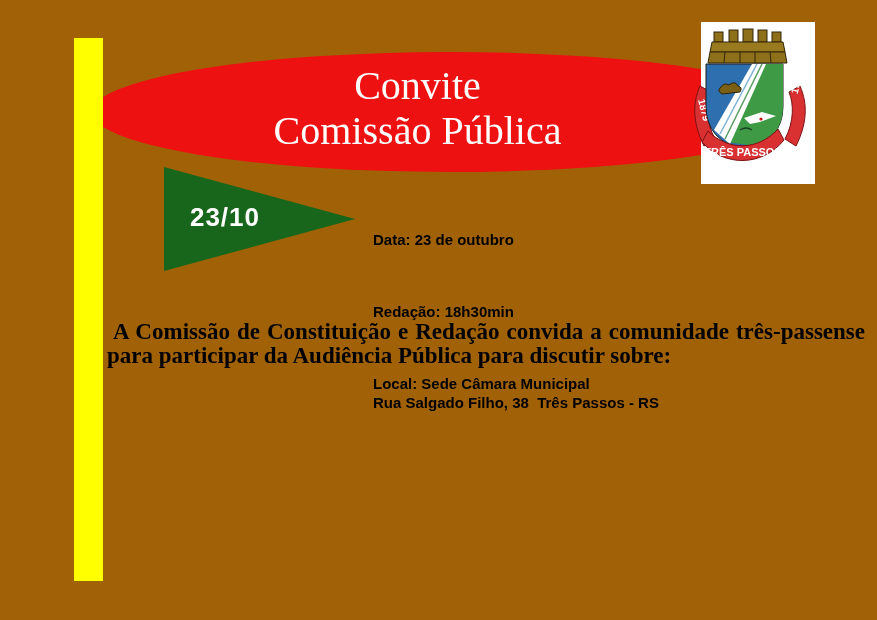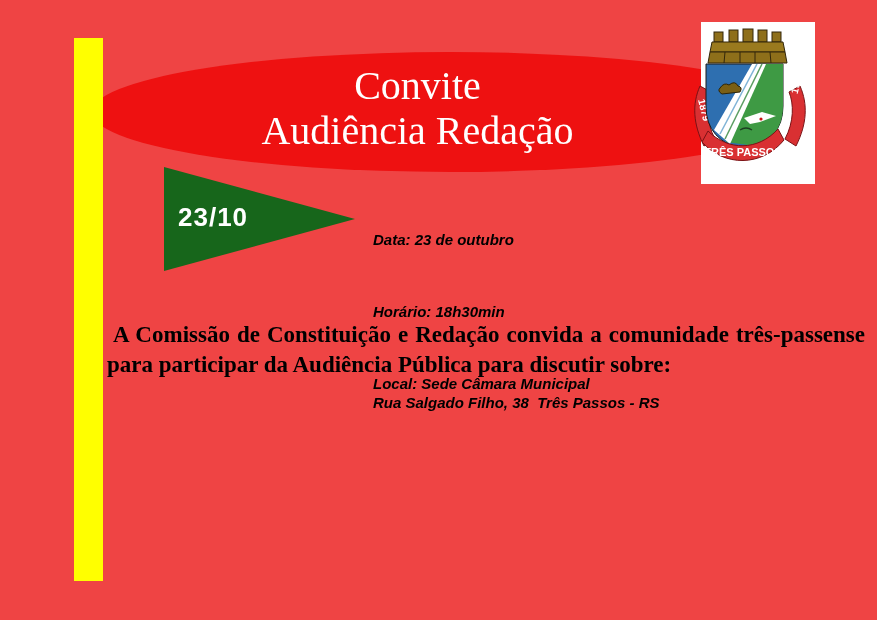--- a/index.html
+++ b/index.html
@@ -6,7 +6,7 @@
   html,body { background:#fff; }
   #page {
     position:relative; width:877px; height:620px;
-    background:#ef4444; overflow:hidden;
+    background:#a16207; overflow:hidden;
     font-family:"Liberation Serif", serif;
   }
   

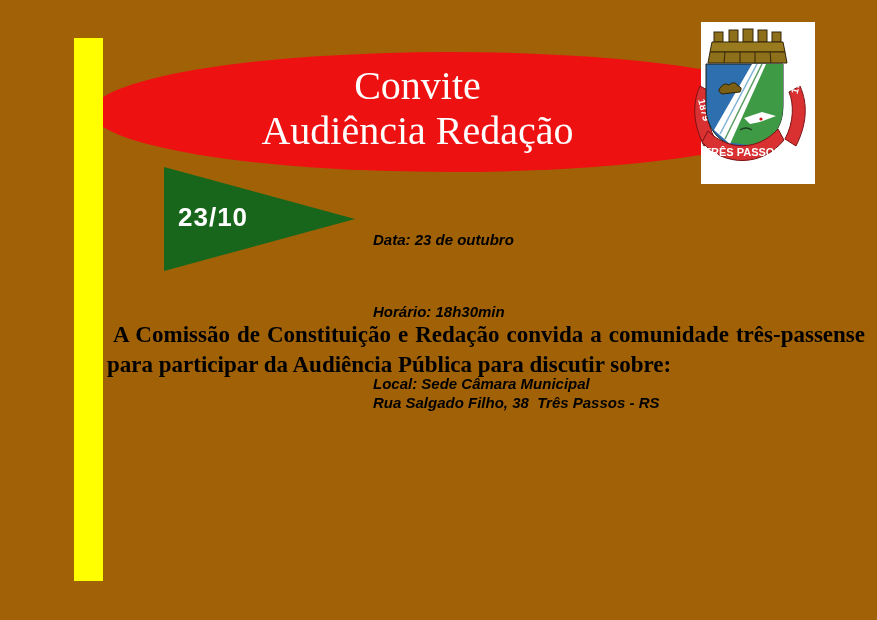--- a/index.html
+++ b/index.html
@@ -74,7 +74,7 @@
   <div id="title-ellipse"></div>
   <div id="title-text">
     <span>Convite</span>
-    <span>Audiência Redação</span>
+    <span>Comissão Pública</span>
   </div>
 
   <div id="crest-box"></div>

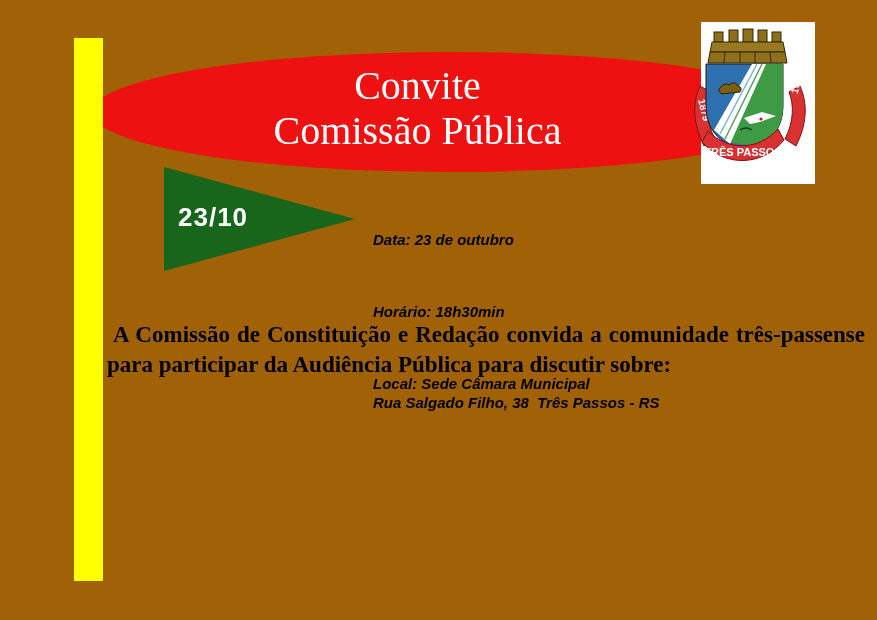--- a/index.html
+++ b/index.html
@@ -39,8 +39,8 @@
     clip-path:polygon(0 0, 100% 50%, 0 100%);
   }
   #date-flag-label {
-    position:absolute; left:178px; top:202px; width:92px; z-index:4;
-    text-align:left; color:#ffffff;
+    position:absolute; left:168px; top:202px; width:92px; z-index:4;
+    text-align:right; color:#ffffff;
     font-family:"Liberation Sans", sans-serif;
     font-size:26px; font-weight:700; letter-spacing:1px;
   }

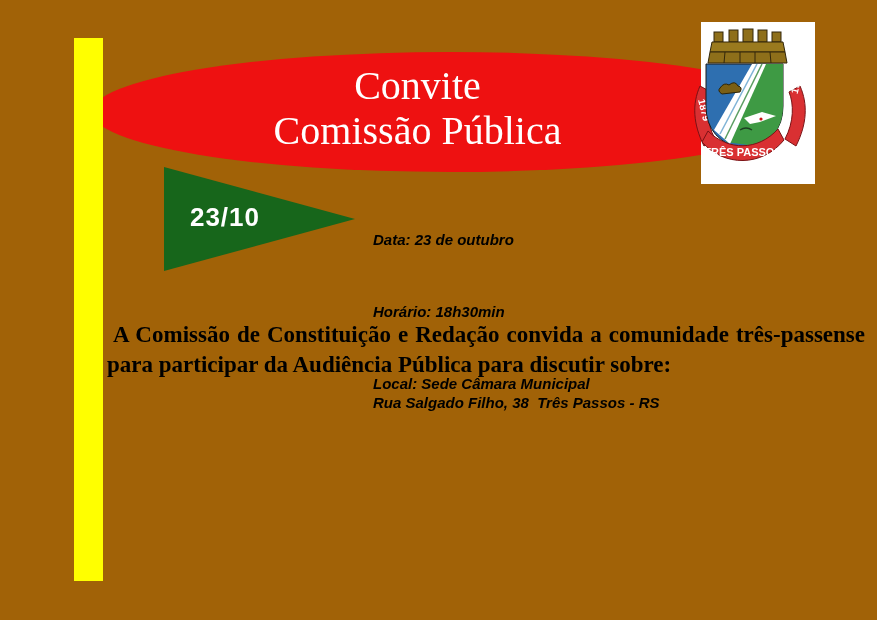--- a/index.html
+++ b/index.html
@@ -51,7 +51,7 @@
     font-size:15px; font-weight:700; color:#000;
     line-height:19px; white-space:pre-wrap;
   }
-  #details p { margin:0 0 15px 0;font-style:italic; }
+  #details p { margin:0 0 15px 0; }
   #details p:last-child { margin-bottom:0; }
   
   #body-copy {

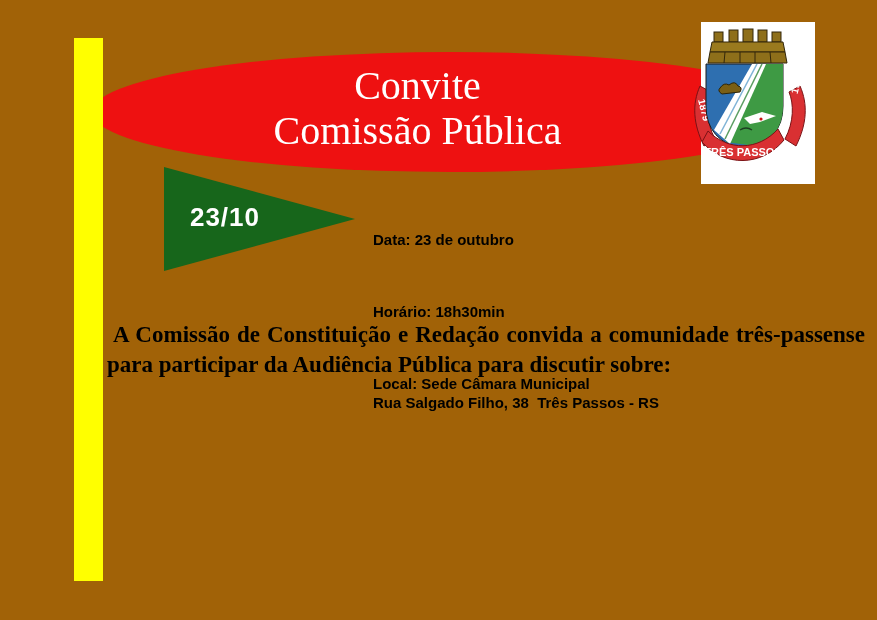--- a/index.html
+++ b/index.html
@@ -129,7 +129,7 @@
 
   <div id="details">
     <p>Data: 23 de outubro</p>
-    <p>Horário: 18h30min</p>
+    <p>Redação: 18h30min</p>
     <p>Local: Sede Câmara Municipal
 Rua Salgado Filho, 38  Três Passos - RS</p>
   </div>

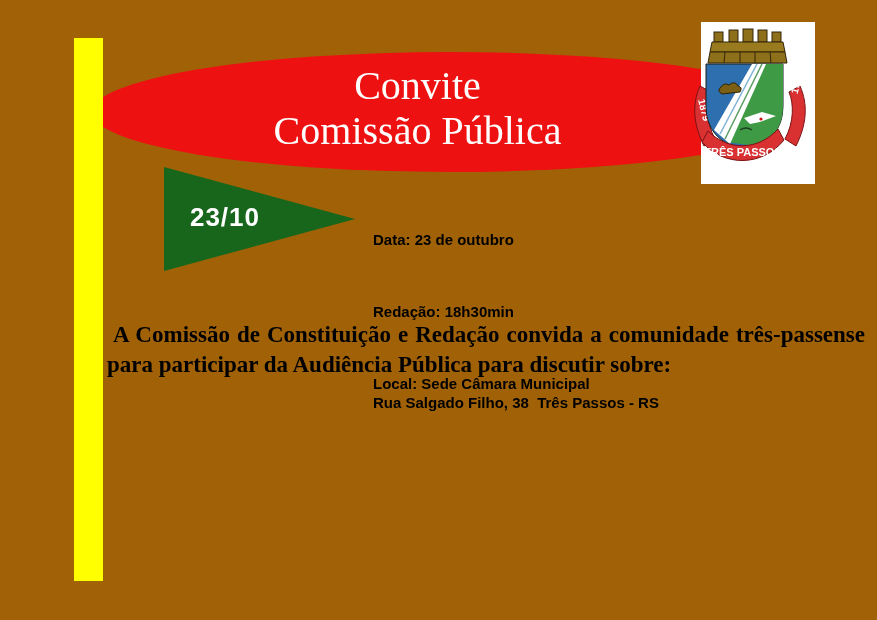--- a/index.html
+++ b/index.html
@@ -57,7 +57,7 @@
   #body-copy {
     position:absolute; left:107px; top:320px; width:758px; z-index:3;
     font-family:"Liberation Serif", serif;
-    font-size:23px; line-height:30px; color:#000;
+    font-size:23px; line-height:24px; color:#000;
     text-align:justify;
   }
   #body-copy .lead { font-weight:700; text-indent:6px; }

